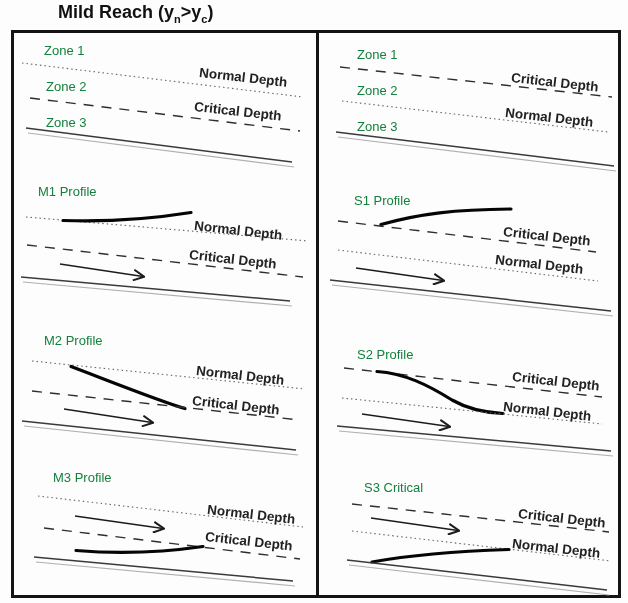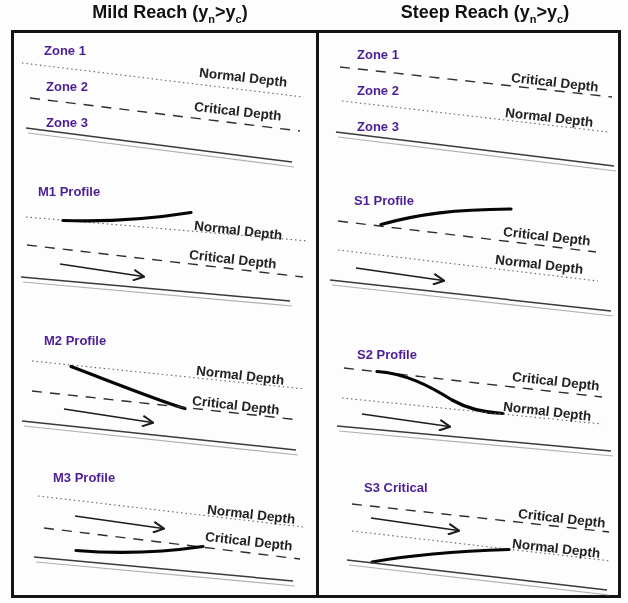--- a/index.html
+++ b/index.html
@@ -8,7 +8,7 @@
     font-family:"Liberation Sans",sans-serif;color:#1a1a1a;
   }
   .title{
-    position:absolute;top:2px;width:224px;text-align:center;
+    position:absolute;top:2px;width:224px;
     font-size:18px;font-weight:700;color:#111;white-space:nowrap;
   }
   .title sub{font-size:11px;font-weight:700;}

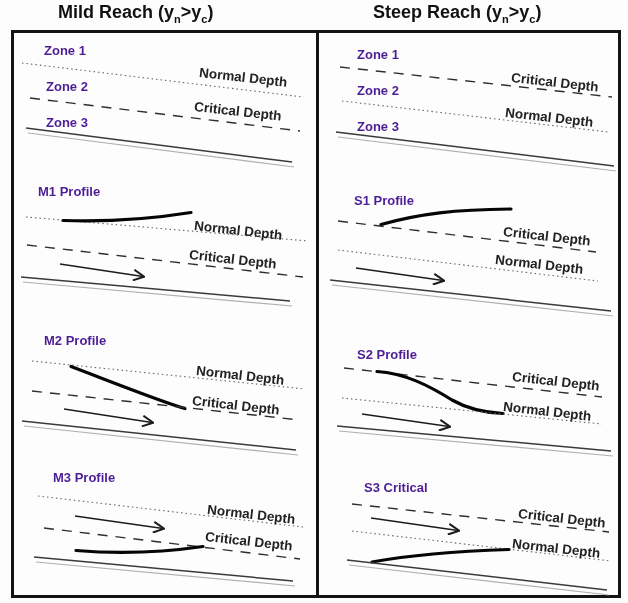--- a/index.html
+++ b/index.html
@@ -36,9 +36,6 @@
 
   <div class="title" style="left:58px">
     <span>Mild Reach (y</span><sub>n</sub><span>&gt;y</span><sub>c</sub><span>)</span>
-  </div>
-  <div class="title" style="left:373px">
-    <span>Steep Reach (y</span><sub>n</sub><span>&gt;y</span><sub>c</sub><span>)</span>
   </div>
 
   <div class="frame"></div>

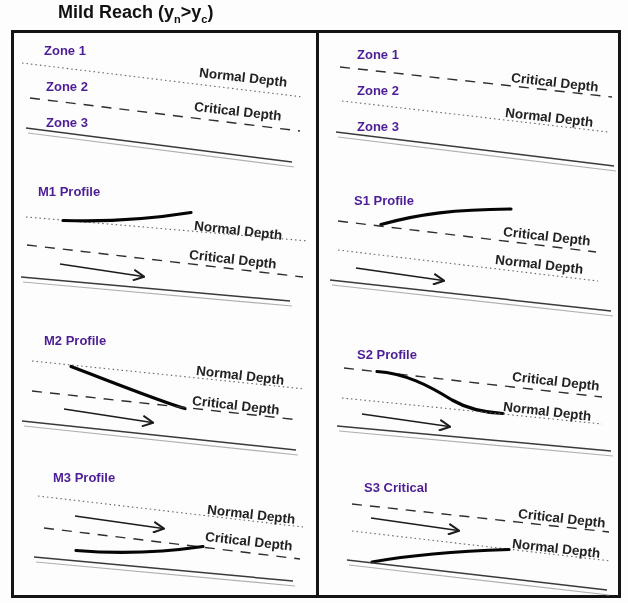--- a/index.html
+++ b/index.html
@@ -21,7 +21,7 @@
   }
   svg.art{position:absolute;left:0;top:0;}
   .lbl{
-    position:absolute;font-size:13px;font-weight:700;color:#4c1d95;white-space:nowrap;
+    position:absolute;font-size:13px;font-weight:400;color:#15803d;white-space:nowrap;
     line-height:14px;
   }
   .depth{

